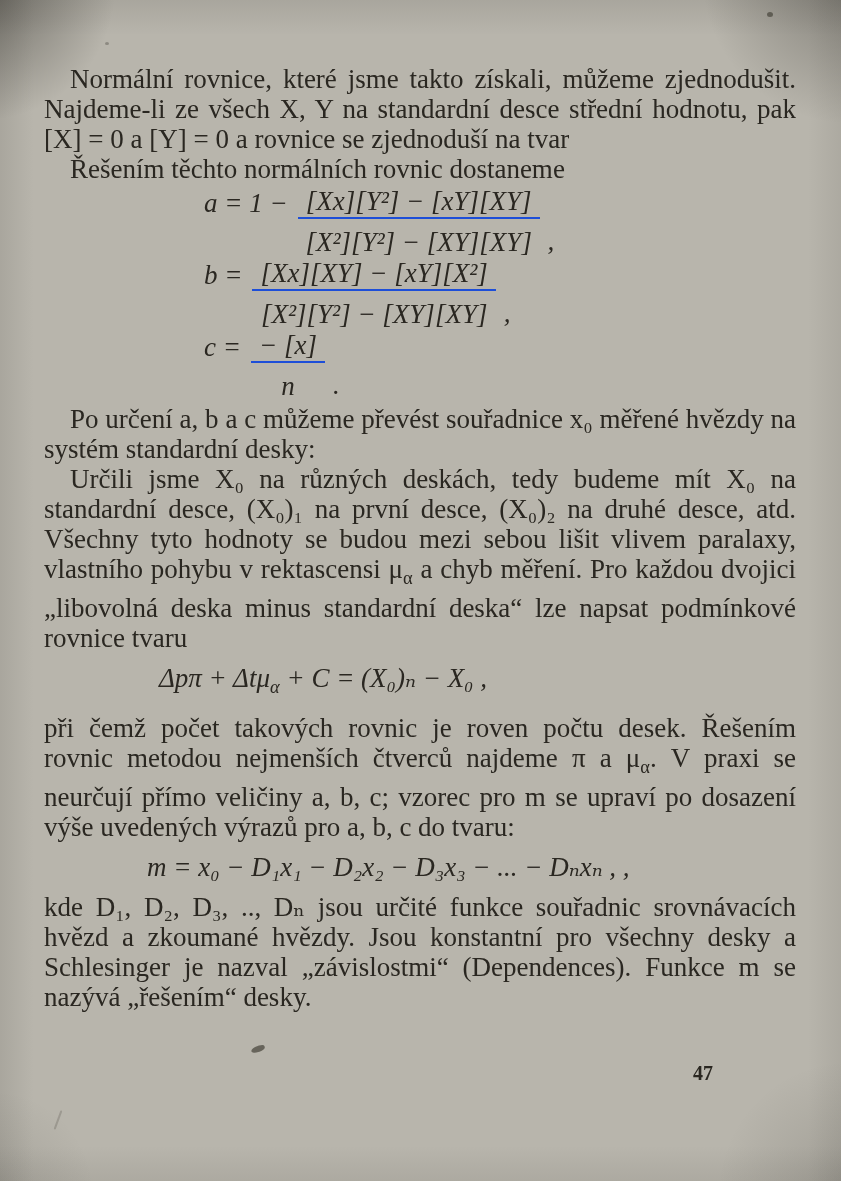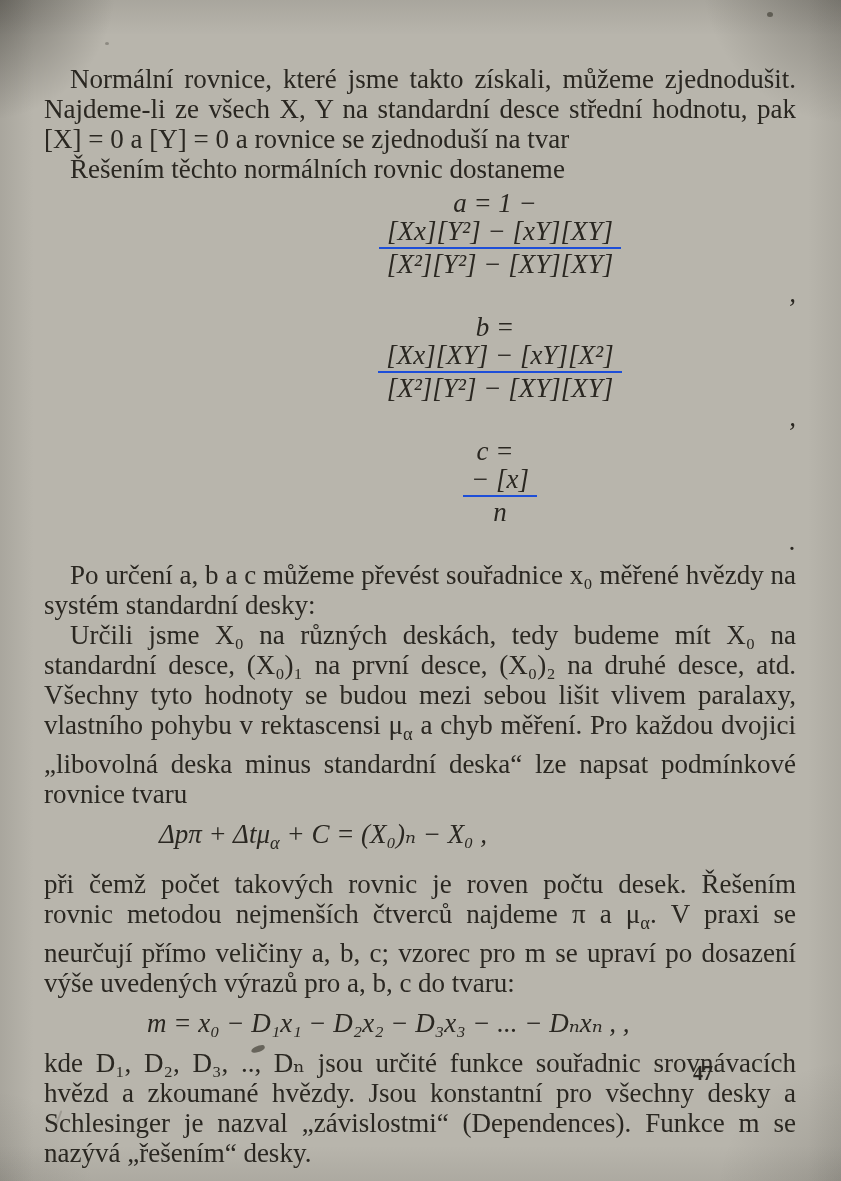--- a/index.html
+++ b/index.html
@@ -40,8 +40,7 @@
     margin: 4px 0;
     margin-left: 160px;
     display: flex;
-    align-items: center;
-    flex-direction: column;
+    align-items: flex-start;
   }
   .eq-frac-row .lhs { margin-right: 10px; white-space: pre; }
   .frac { display: inline-block; text-align: center; vertical-align: middle; }

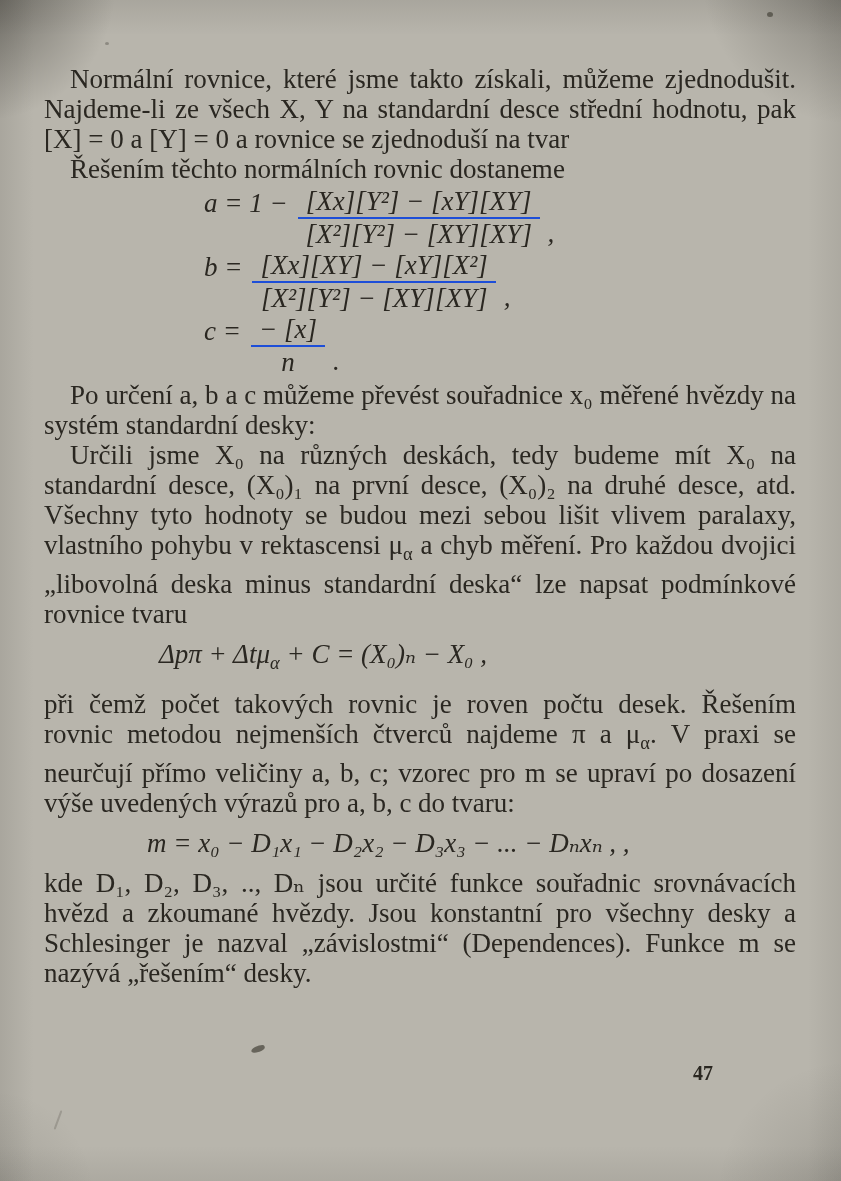--- a/index.html
+++ b/index.html
@@ -50,7 +50,7 @@
     padding: 0 8px 2px 8px;
     border-bottom: 2px solid #1d4ed8;
   }
-  .frac .den { display: block; line-height: 27px; padding-top: 2px; font-family: Liberation Serif, serif; }
+  .frac .den { display: block; line-height: 27px; padding-top: 10px; font-family: Liberation Serif, serif; }
   .eq-frac-row .punct { margin-left: 8px; align-self: flex-end; }
 
   .eq-single { margin: 10px 0; line-height: 30px; white-space: pre; }

